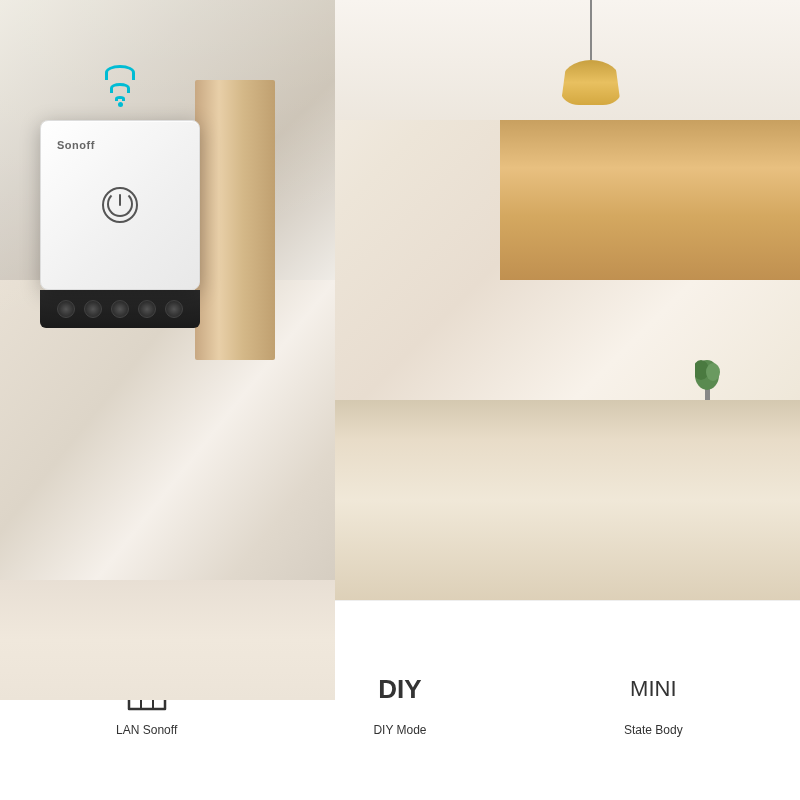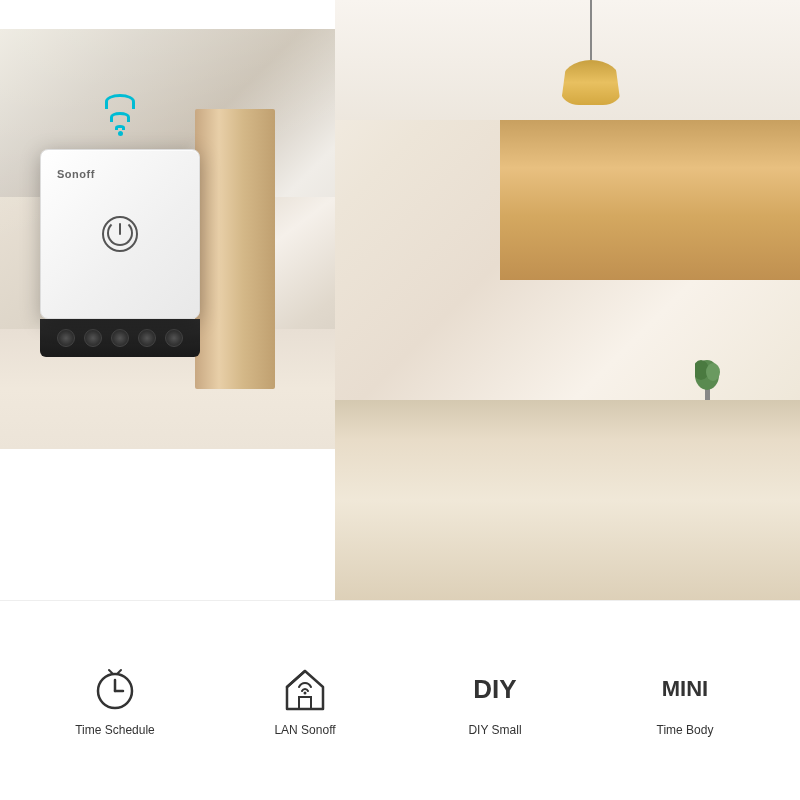--- a/index.html
+++ b/index.html
@@ -22,11 +22,10 @@
     
     .left-panel {
       width: 335px;
-      height: 420px;
+      height: 700px;
       background: linear-gradient(135deg, #e8e4de 0%, #d5cfc7 20%, #c8bfb2 40%, #f0ede8 60%, #e2ddd6 80%, #ccc5ba 100%);
       position: relative;
       overflow: hidden;
-      margin-top: 29px;
     }
 
     

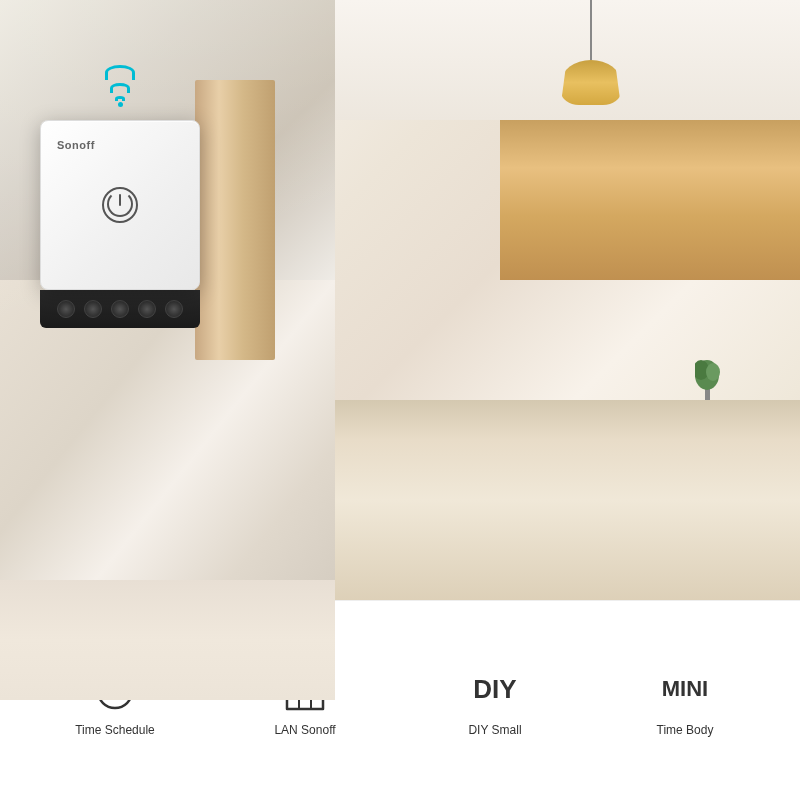--- a/index.html
+++ b/index.html
@@ -294,7 +294,7 @@
 
     .mini-text {
       font-size: 22px;
-      font-weight: bold;
+      font-weight: normal;
       color: #333;
       line-height: 48px;
     }

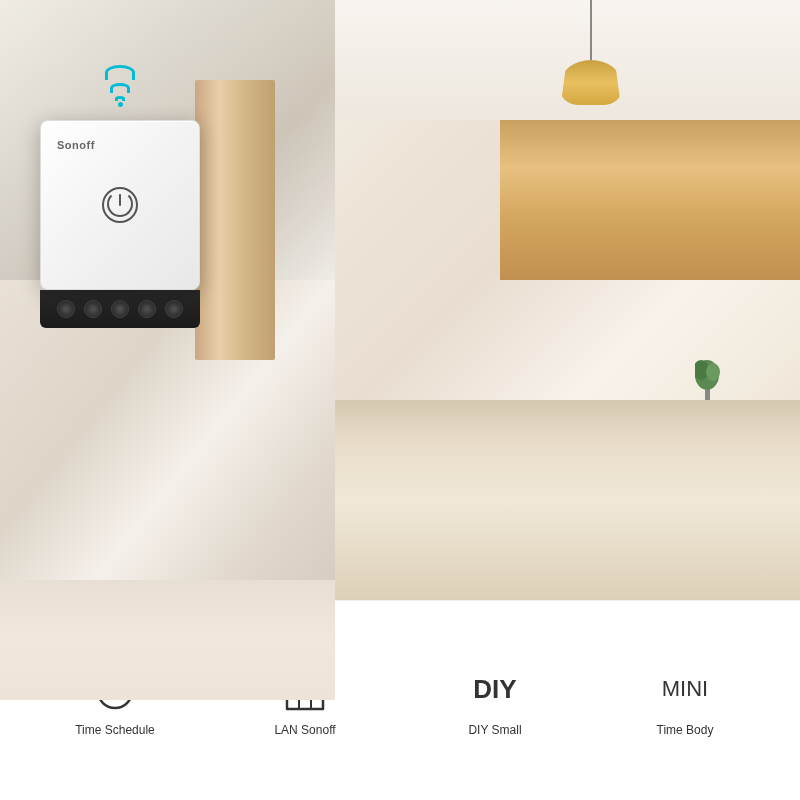--- a/index.html
+++ b/index.html
@@ -385,18 +385,6 @@
 <div class="bottom-section">
 
 
-  <div class="feature-item">
-    <div class="feature-icon">
-      <svg viewBox="0 0 48 48" fill="none" xmlns="http://www.w3.org/2000/svg">
-        <circle cx="24" cy="26" r="17" stroke="#333" stroke-width="2.5" fill="none"></circle>
-        <line x1="24" y1="26" x2="24" y2="15" stroke="#333" stroke-width="2.5" stroke-linecap="round"></line>
-        <line x1="24" y1="26" x2="32" y2="26" stroke="#333" stroke-width="2.5" stroke-linecap="round"></line>
-        <line x1="18" y1="5" x2="22" y2="9" stroke="#333" stroke-width="2" stroke-linecap="round"></line>
-        <line x1="30" y1="5" x2="26" y2="9" stroke="#333" stroke-width="2" stroke-linecap="round"></line>
-      </svg>
-    </div>
-    <span class="feature-label">Time Schedule</span>
-  </div>
 
 
   <div class="feature-item">

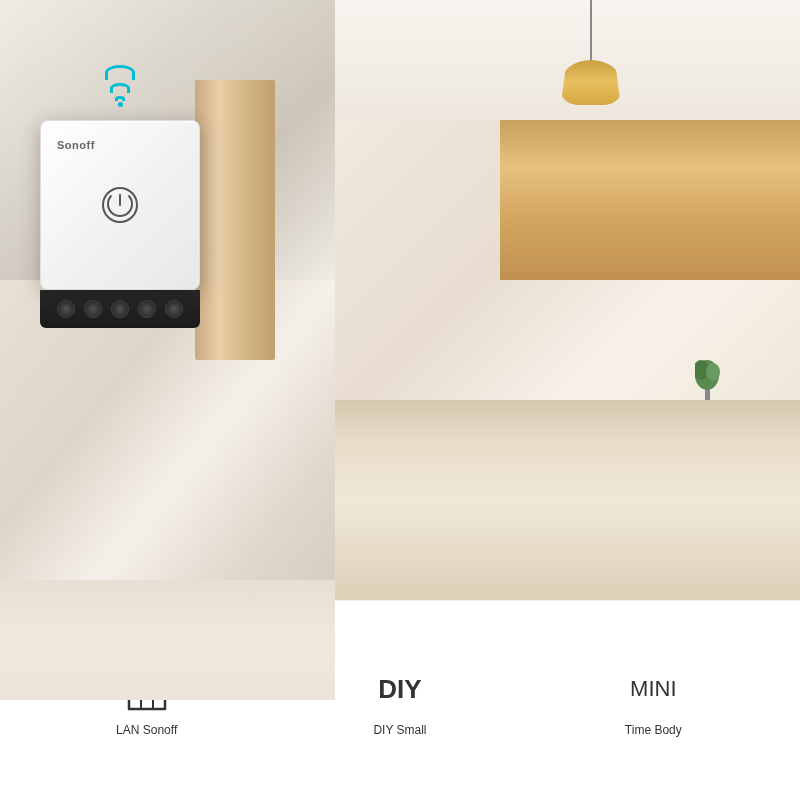--- a/index.html
+++ b/index.html
@@ -407,7 +407,7 @@
     <div class="feature-icon">
       <span class="diy-text">DIY</span>
     </div>
-    <span class="feature-label">DIY Small</span>
+    <span class="feature-label">DIY Mode</span>
   </div>
 
   <div class="feature-item">

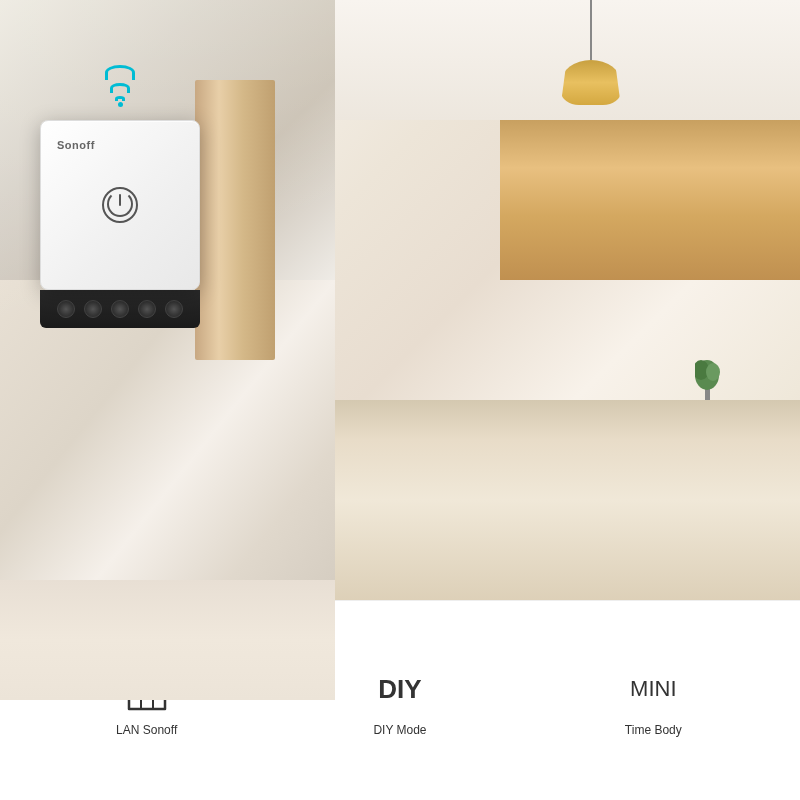--- a/index.html
+++ b/index.html
@@ -414,7 +414,7 @@
     <div class="feature-icon">
       <span class="mini-text">MINI</span>
     </div>
-    <span class="feature-label">Time Body</span>
+    <span class="feature-label">State Body</span>
   </div>
 
 </div>

